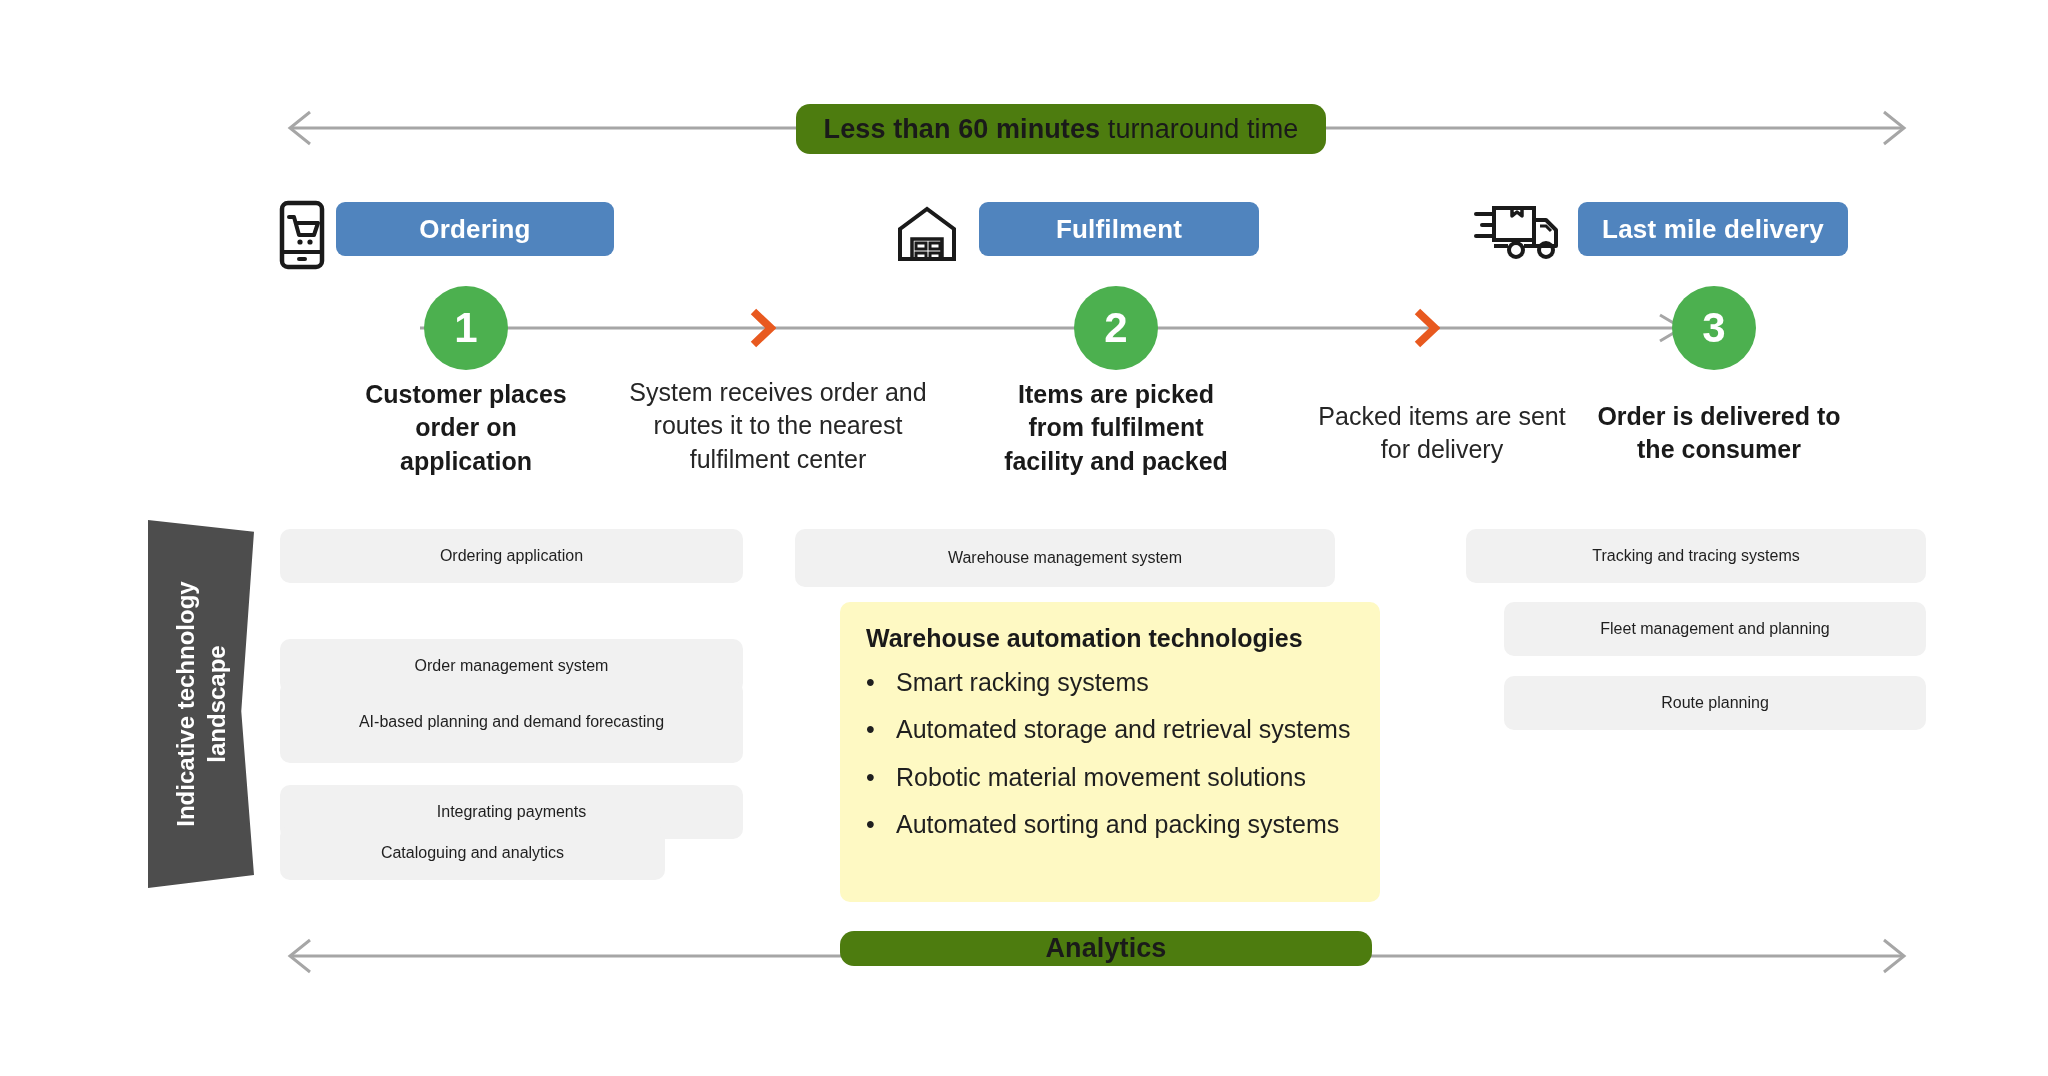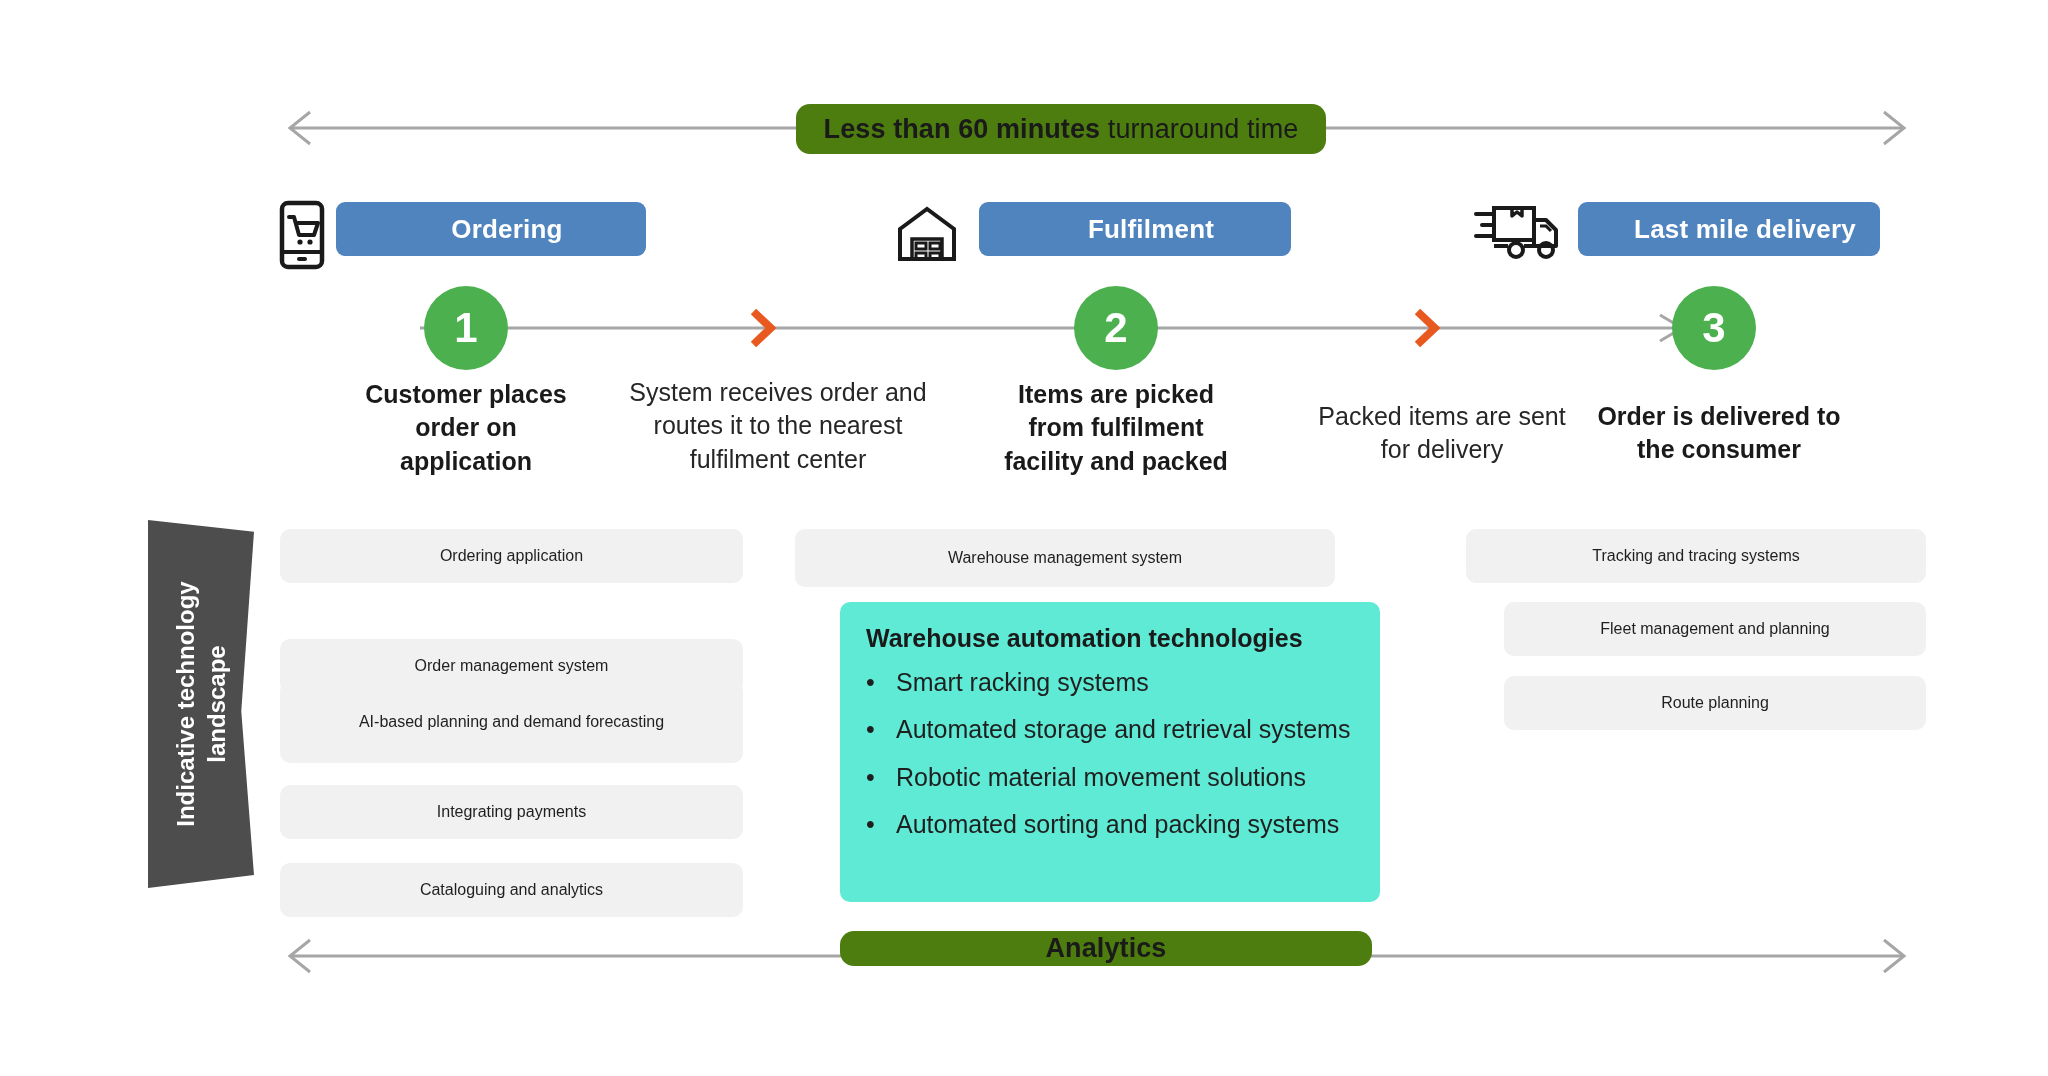--- a/index.html
+++ b/index.html
@@ -54,7 +54,6 @@
     align-items: center;
     justify-content: center;
     letter-spacing: 0.2px;
-    padding-left: 32px;
   }
   .stage-icon {
     position: absolute;

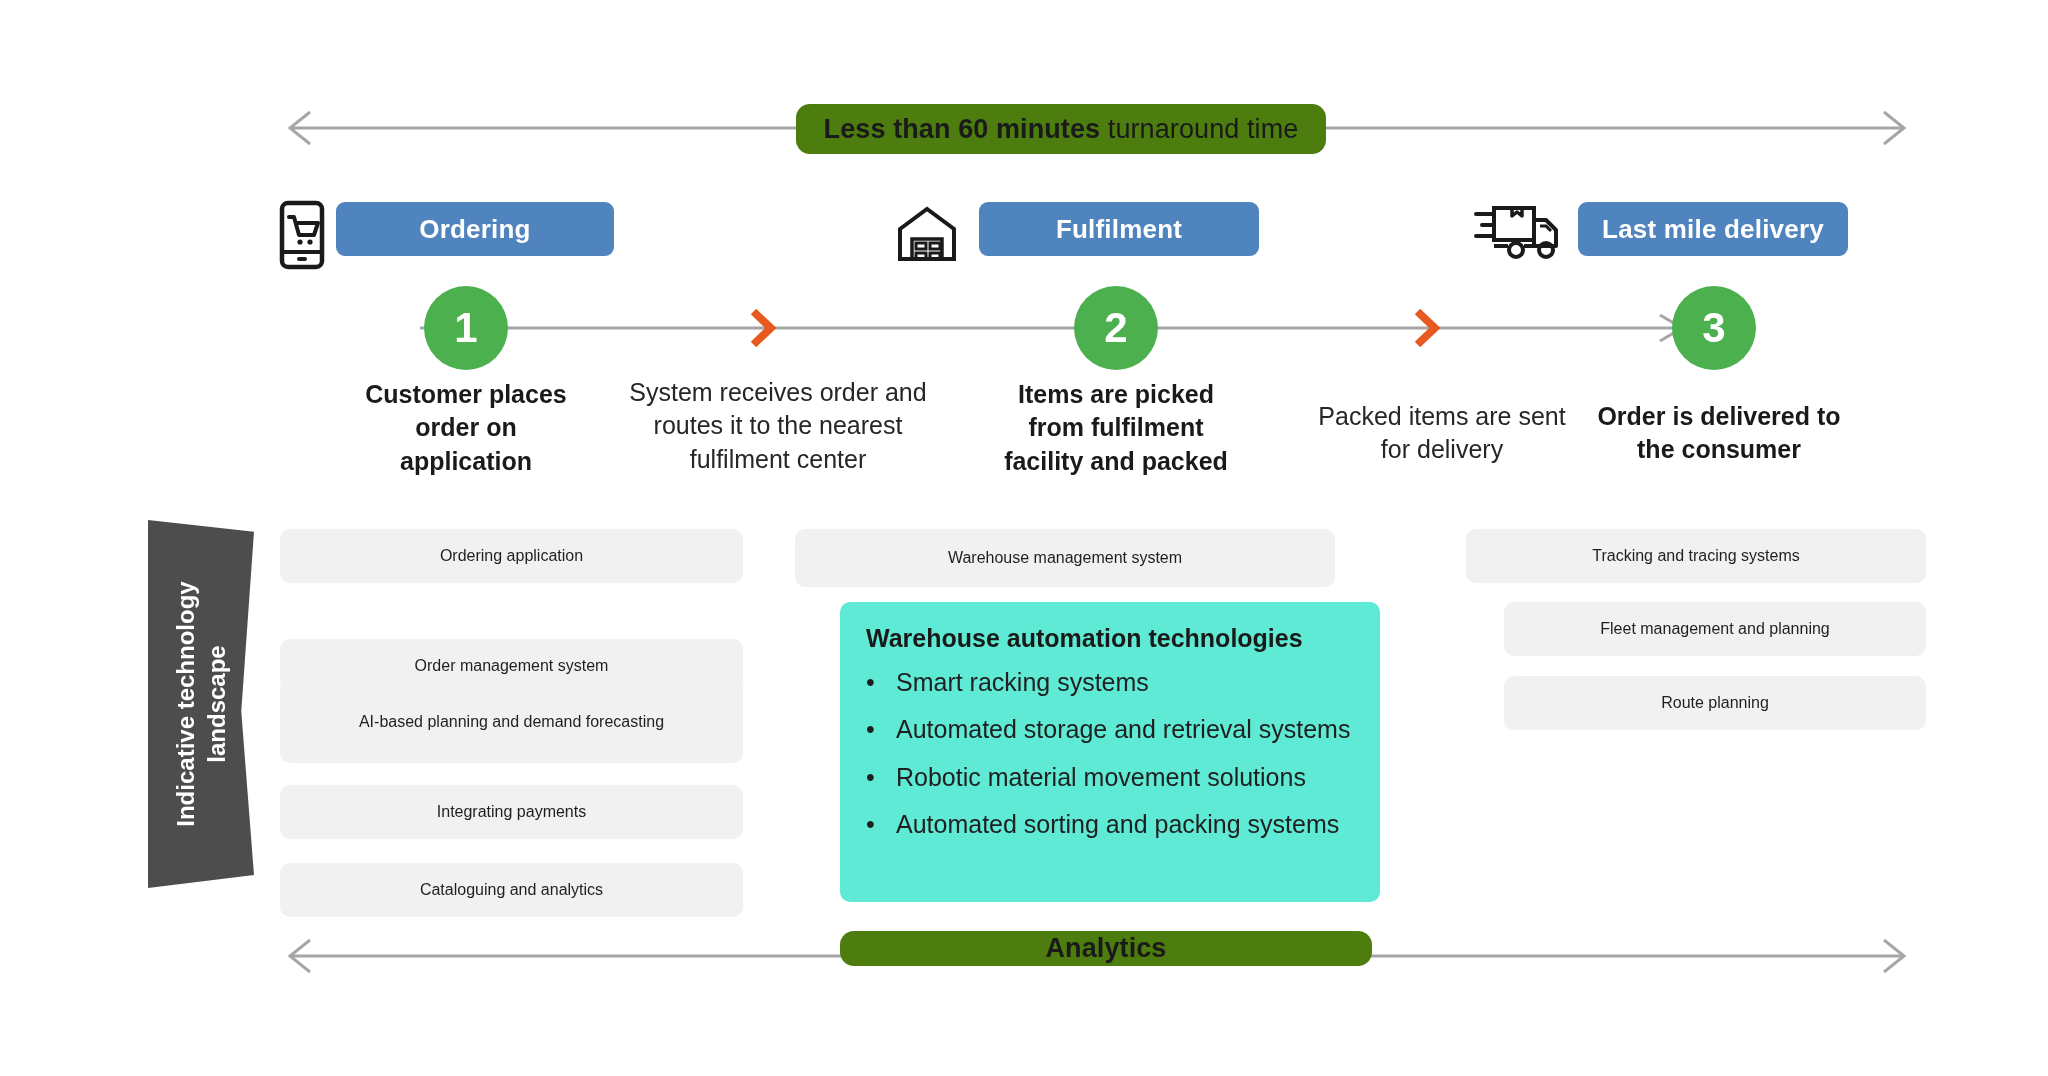--- a/index.html
+++ b/index.html
@@ -140,7 +140,7 @@
   }
   .card-block {
     position: absolute;
-    background: #5eead4;
+    background: #fef9c3;
     border-radius: 10px;
     box-sizing: border-box;
     padding: 22px 26px 8px 26px;

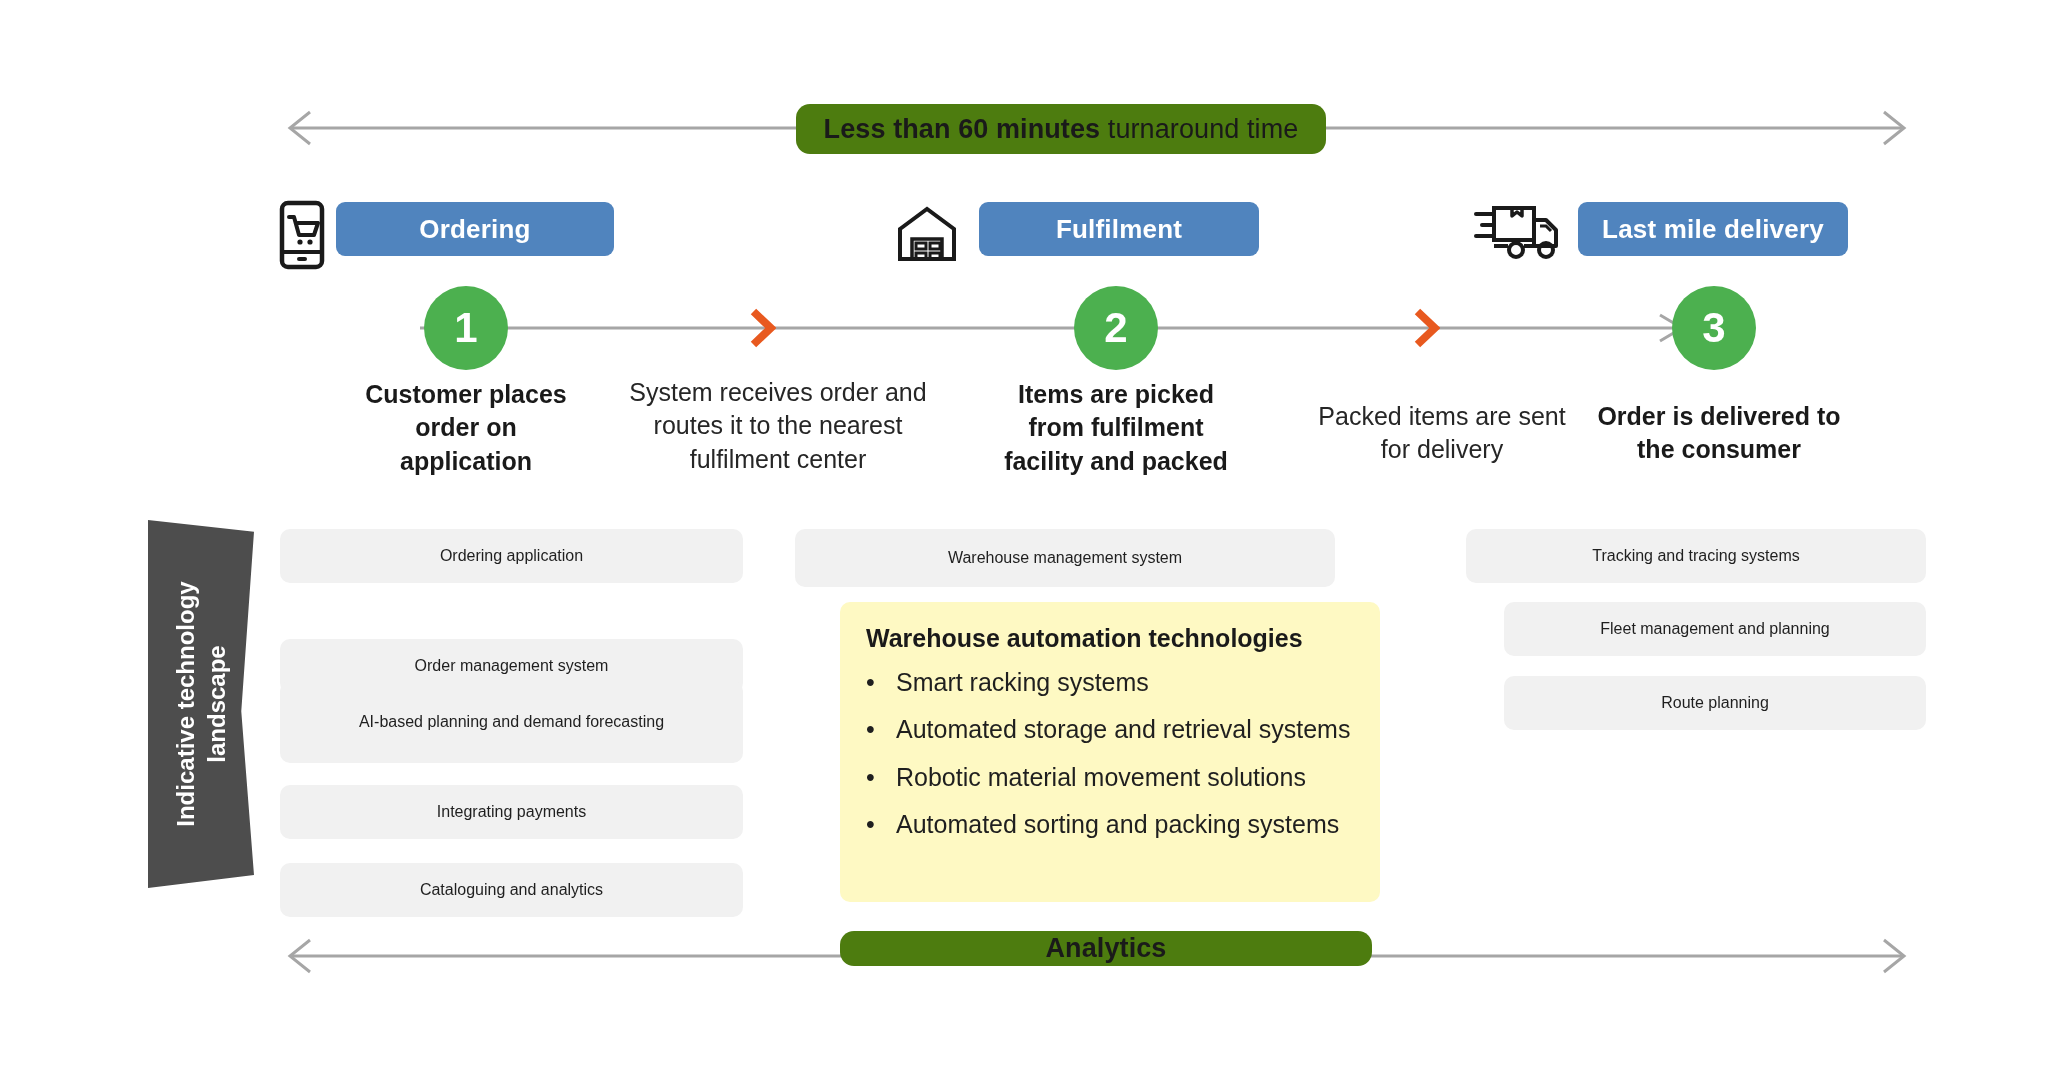--- a/index.html
+++ b/index.html
@@ -270,7 +270,7 @@
   <div class="card" style="left:280px;top:785px;width:463px;height:54px;">
     <span>Integrating payments</span>
   </div>
-  <div class="card" style="left:280px;top:863px;width:463px;height:54px;align-items:center;">
+  <div class="card" style="left:280px;top:826px;width:385px;height:54px;align-items:center;">
     <span>Cataloguing and analytics</span>
   </div>
 

